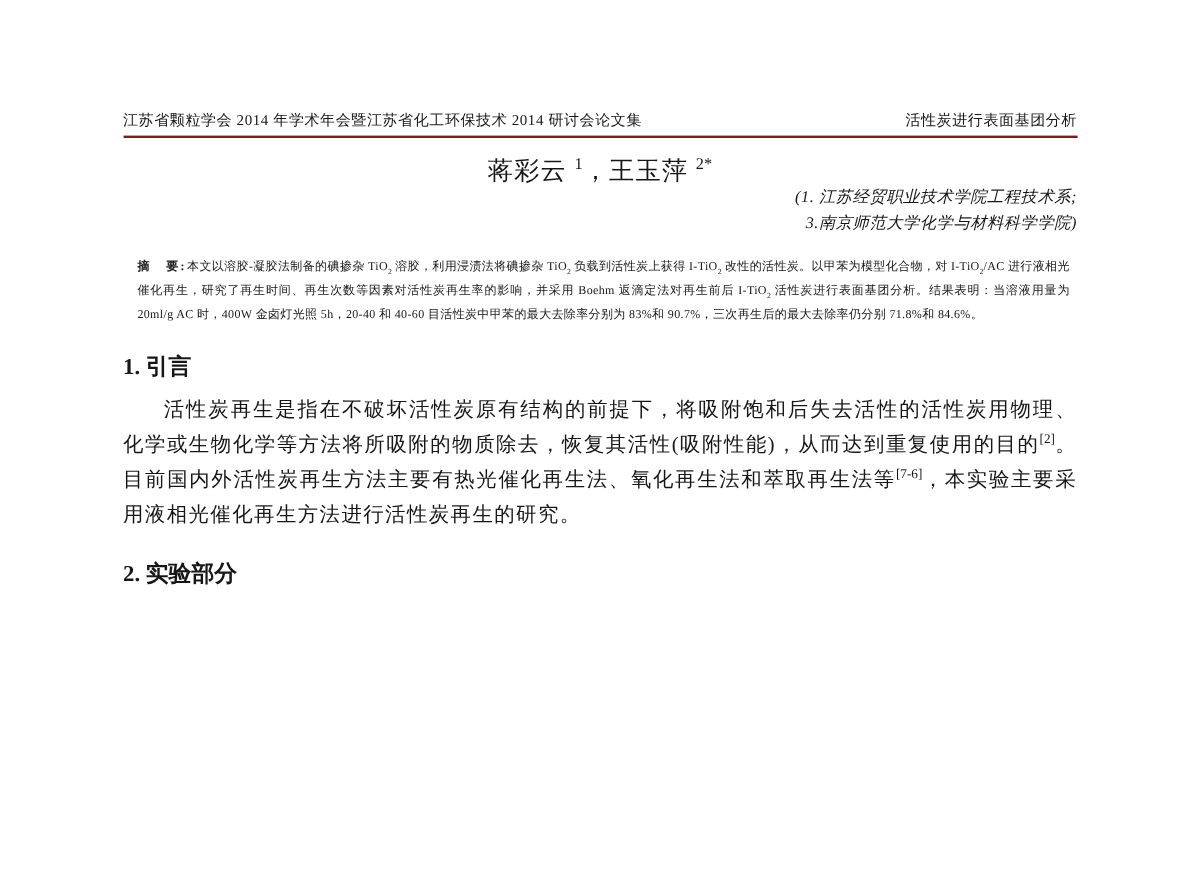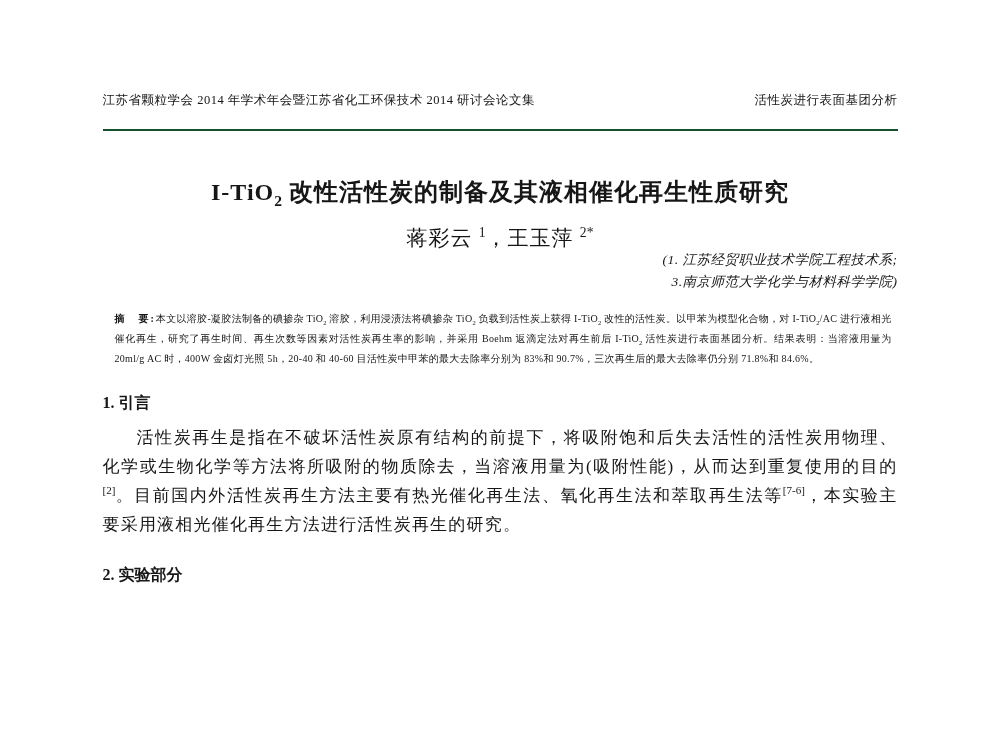--- a/index.html
+++ b/index.html
@@ -23,8 +23,8 @@
     align-items: flex-end;
     font-size: 12.5px;
     letter-spacing: 0.5px;
-    padding-bottom: 20px;
-    border-bottom: 2px solid #14532d;
+    padding-bottom: 4px;
+    border-bottom: 2px solid #7f1d1d;
   }
   .paper-title {
     margin: 42px 0 0 0;

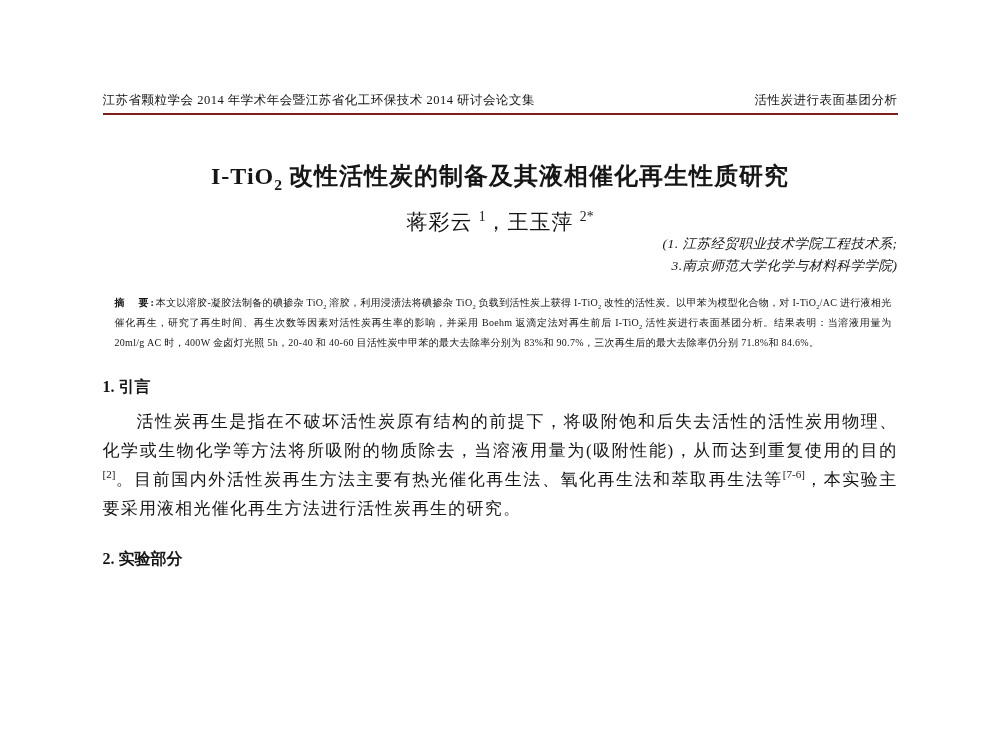--- a/index.html
+++ b/index.html
@@ -95,7 +95,6 @@
     <span>活性炭进行表面基团分析</span>
   </div>
 
-  <h1 class="paper-title"><span>I-TiO</span><sub>2</sub><span> 改性活性炭的制备及其液相催化再生性质研究</span></h1>
 
   <div class="authors"><span>蒋彩云 </span><sup>1</sup><span>，王玉萍 </span><sup>2*</sup></div>
 

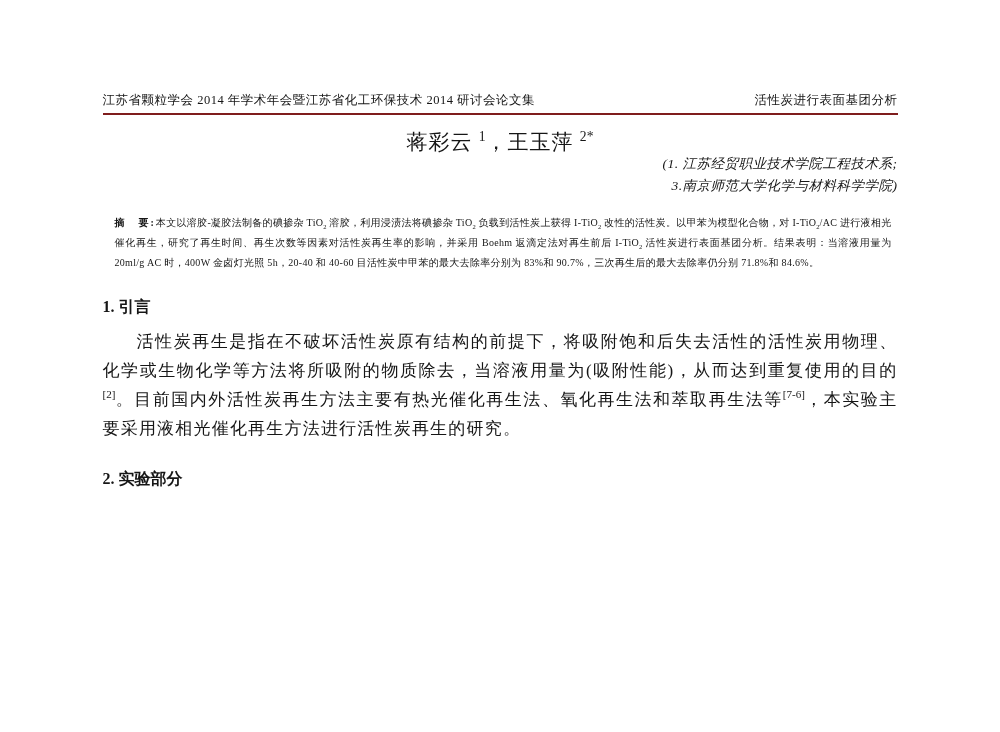--- a/index.html
+++ b/index.html
@@ -61,7 +61,7 @@
   }
   .section-heading {
     margin: 22px 0 0 0;
-    font-size: 16px;
+    font-size: 19px;
     font-weight: bold;
     line-height: 28px;
   }

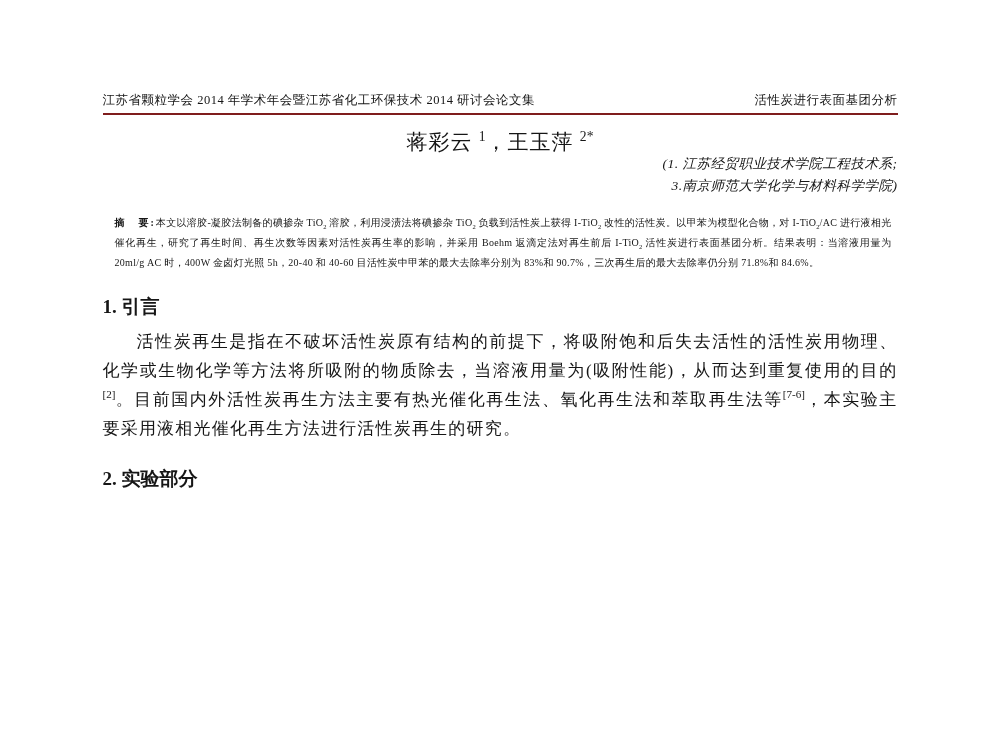--- a/index.html
+++ b/index.html
@@ -108,7 +108,7 @@
   <h2 class="section-heading first">1. 引言</h2>
 
 
-  <p class="body-para second"><span>活性炭再生是指在不破坏活性炭原有结构的前提下，将吸附饱和后失去活性的活性炭用物理、化学或生物化学等方法将所吸附的物质除去，当溶液用量为(吸附性能)，从而达到重复使用的目的</span><sup>[2]</sup><span>。目前国内外活性炭再生方法主要有热光催化再生法、氧化再生法和萃取再生法等</span><sup>[7-6]</sup><span>，本实验主要采用液相光催化再生方法进行活性炭再生的研究。</span></p>
+  <p class="body-para second"><span>活性炭再生是指在不破坏活性炭原有结构的前提下，将吸附饱和后失去活性的活性炭用物理、化学或生物化学等方法将所吸附的物质除去，恢复其活性(吸附性能)，从而达到重复使用的目的</span><sup>[2]</sup><span>。目前国内外活性炭再生方法主要有热光催化再生法、氧化再生法和萃取再生法等</span><sup>[7-6]</sup><span>，本实验主要采用液相光催化再生方法进行活性炭再生的研究。</span></p>
 
   <h2 class="section-heading">2. 实验部分</h2>
 

